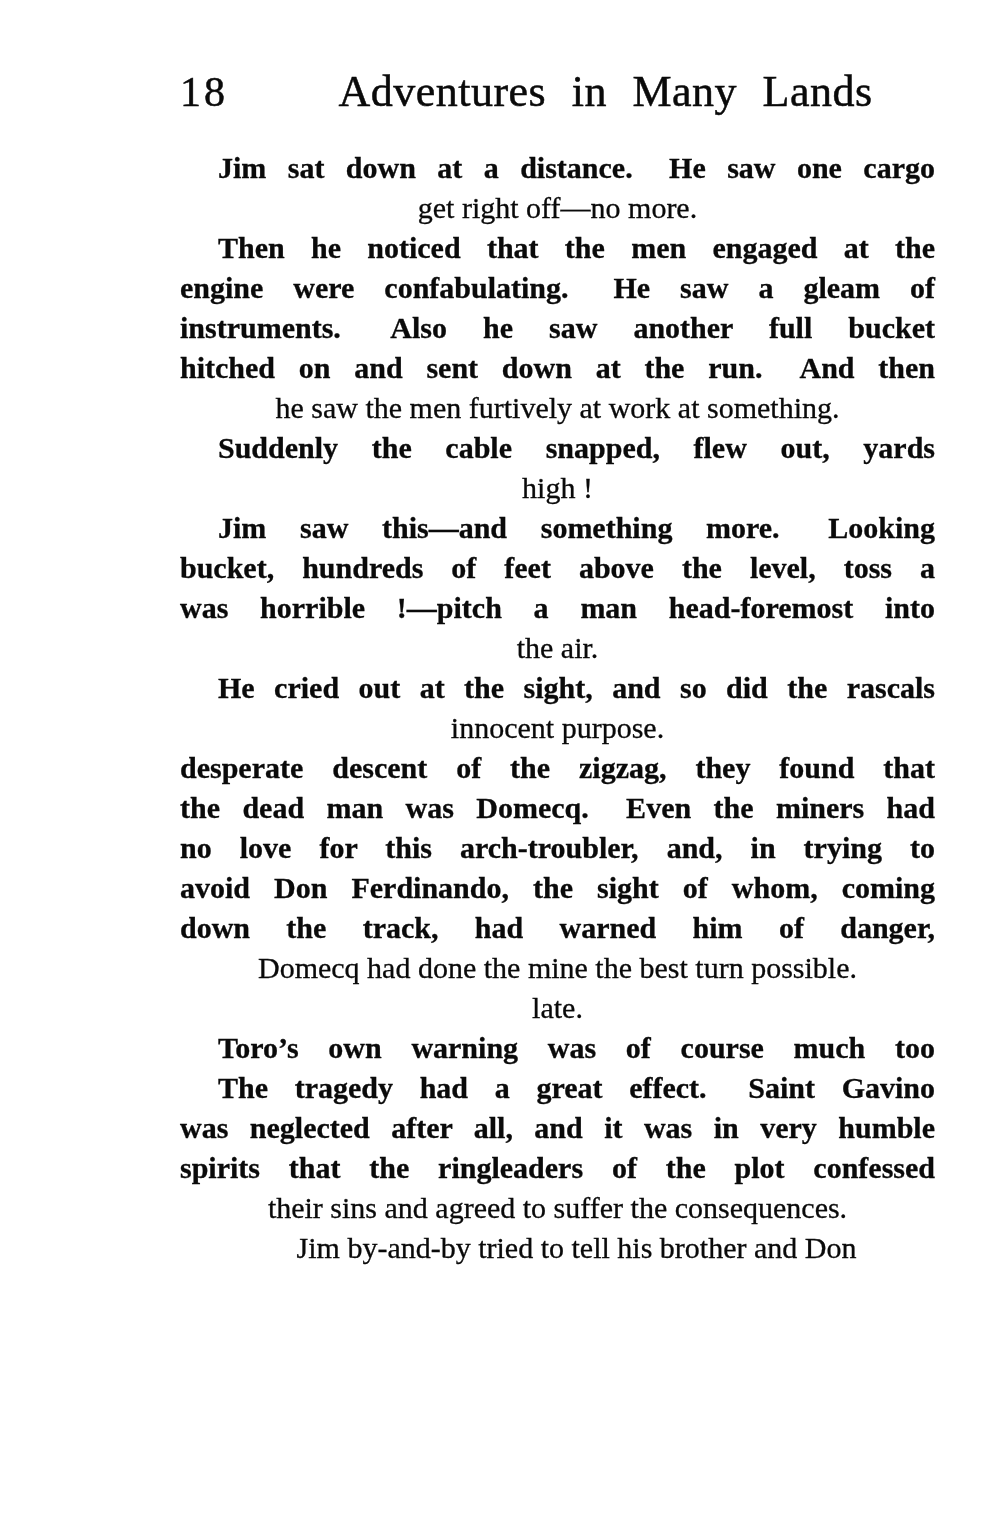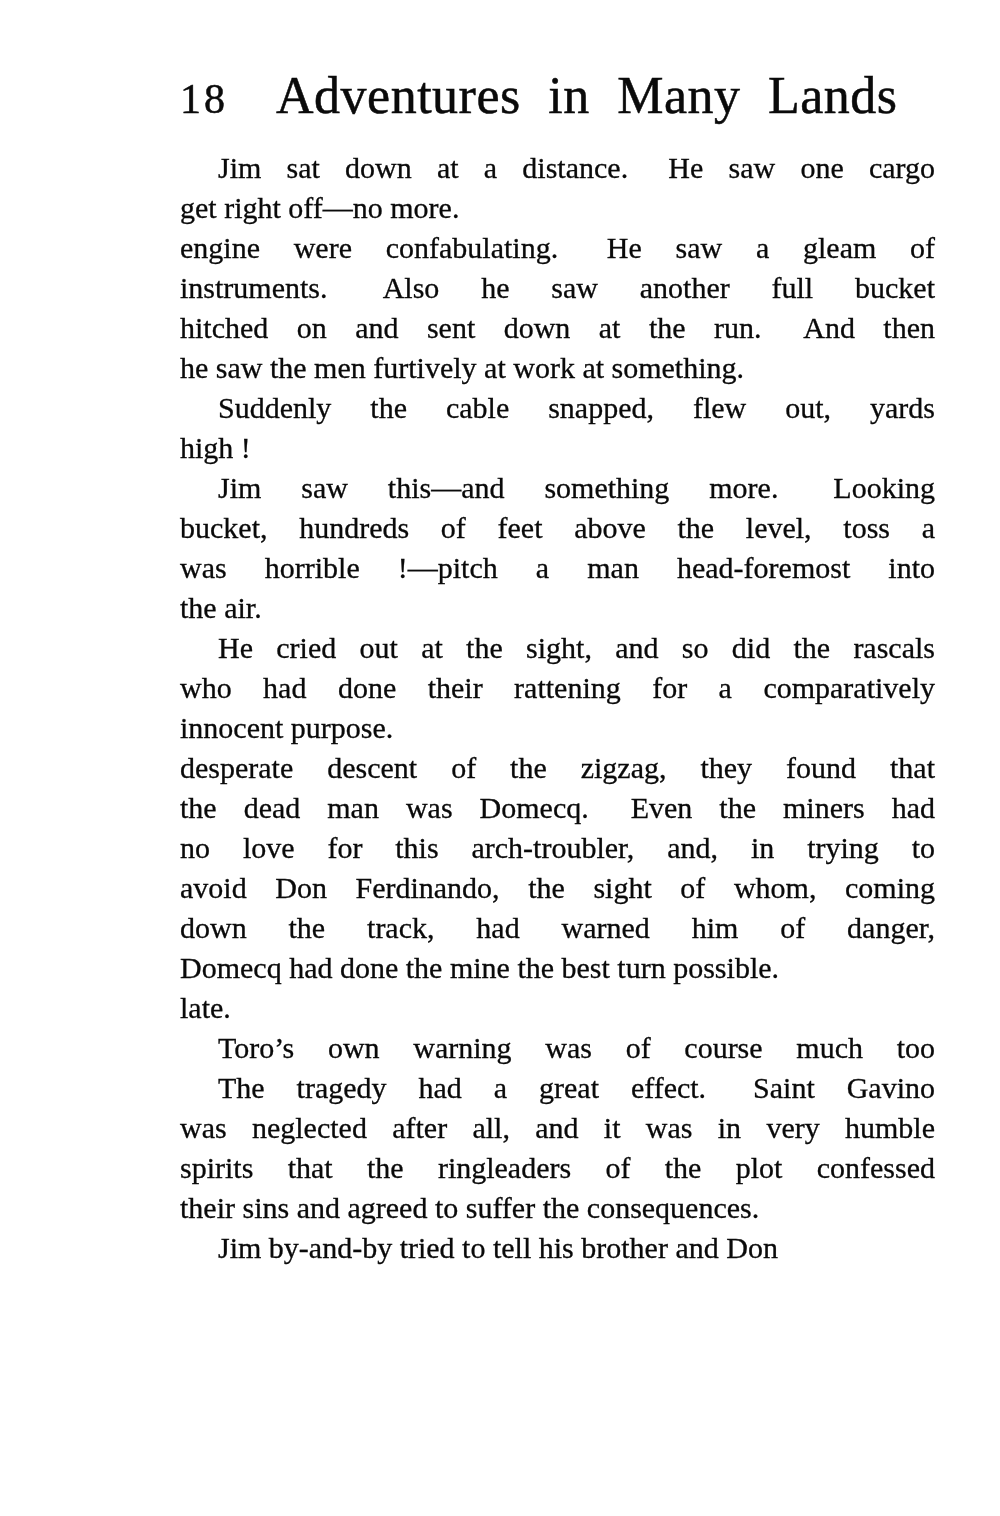--- a/index.html
+++ b/index.html
@@ -33,8 +33,8 @@
   }
   .title {
     flex: 1;
-    text-align: left;
-    font-size: 52px;
+    text-align: center;
+    font-size: 44px;
     word-spacing: 14px;
     letter-spacing: 0.5px;
     white-space: nowrap;

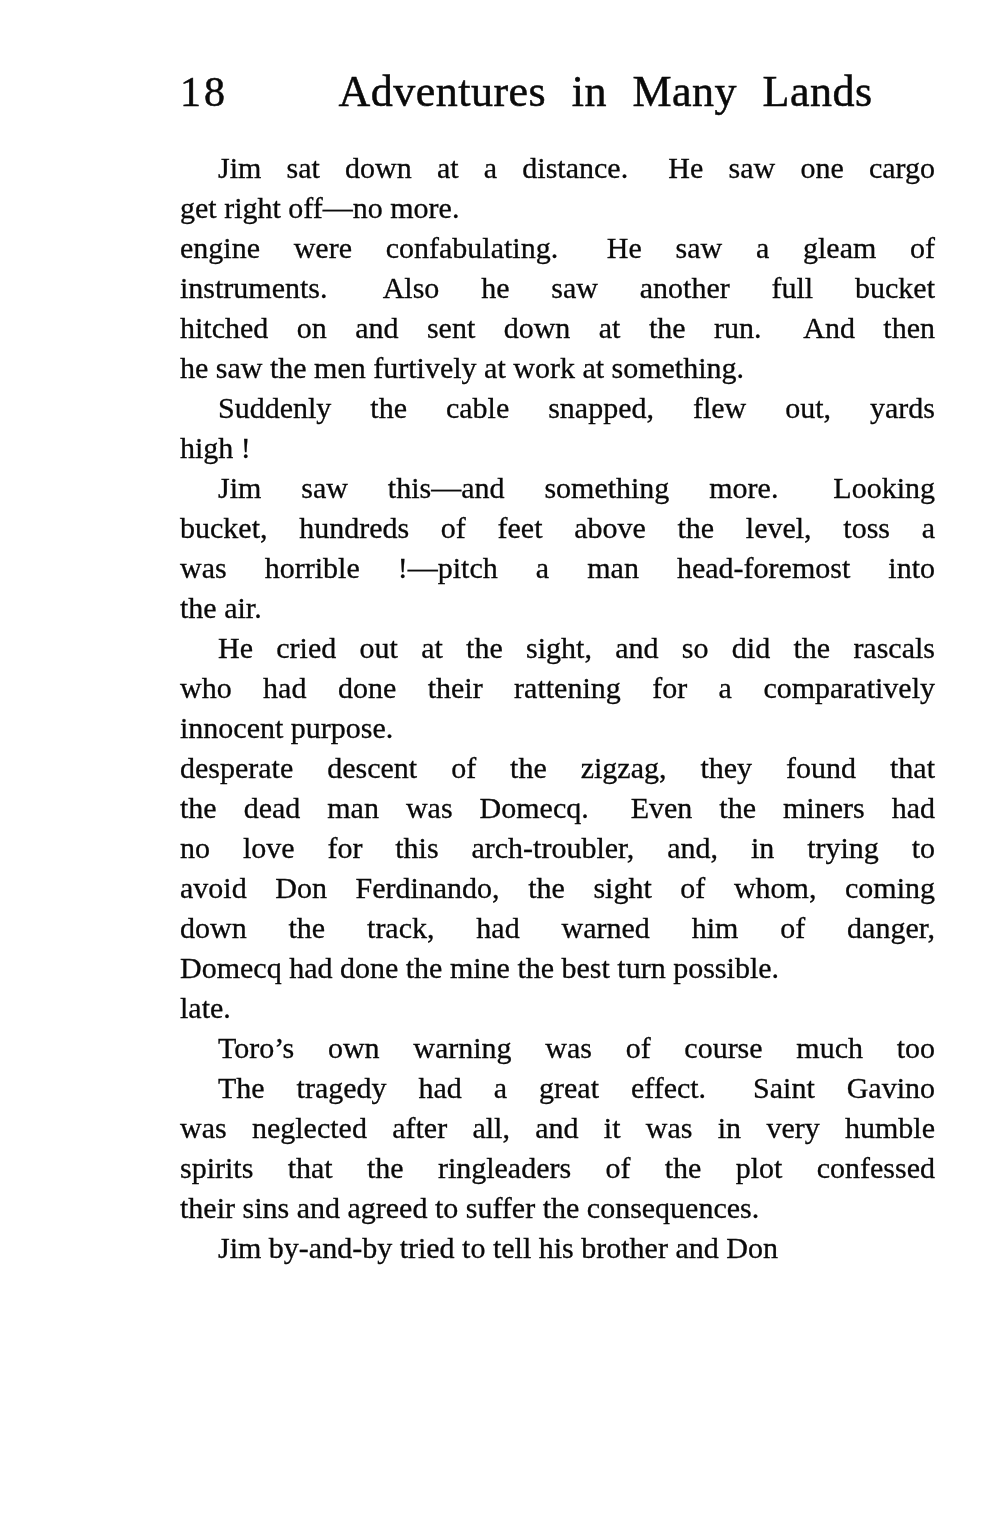--- a/index.html
+++ b/index.html
@@ -58,6 +58,7 @@
   .line.jline {
     text-align: justify;
     text-align-last: justify;
+    font-weight: bold;
   }
   .line.indent {
     text-indent: 38px;

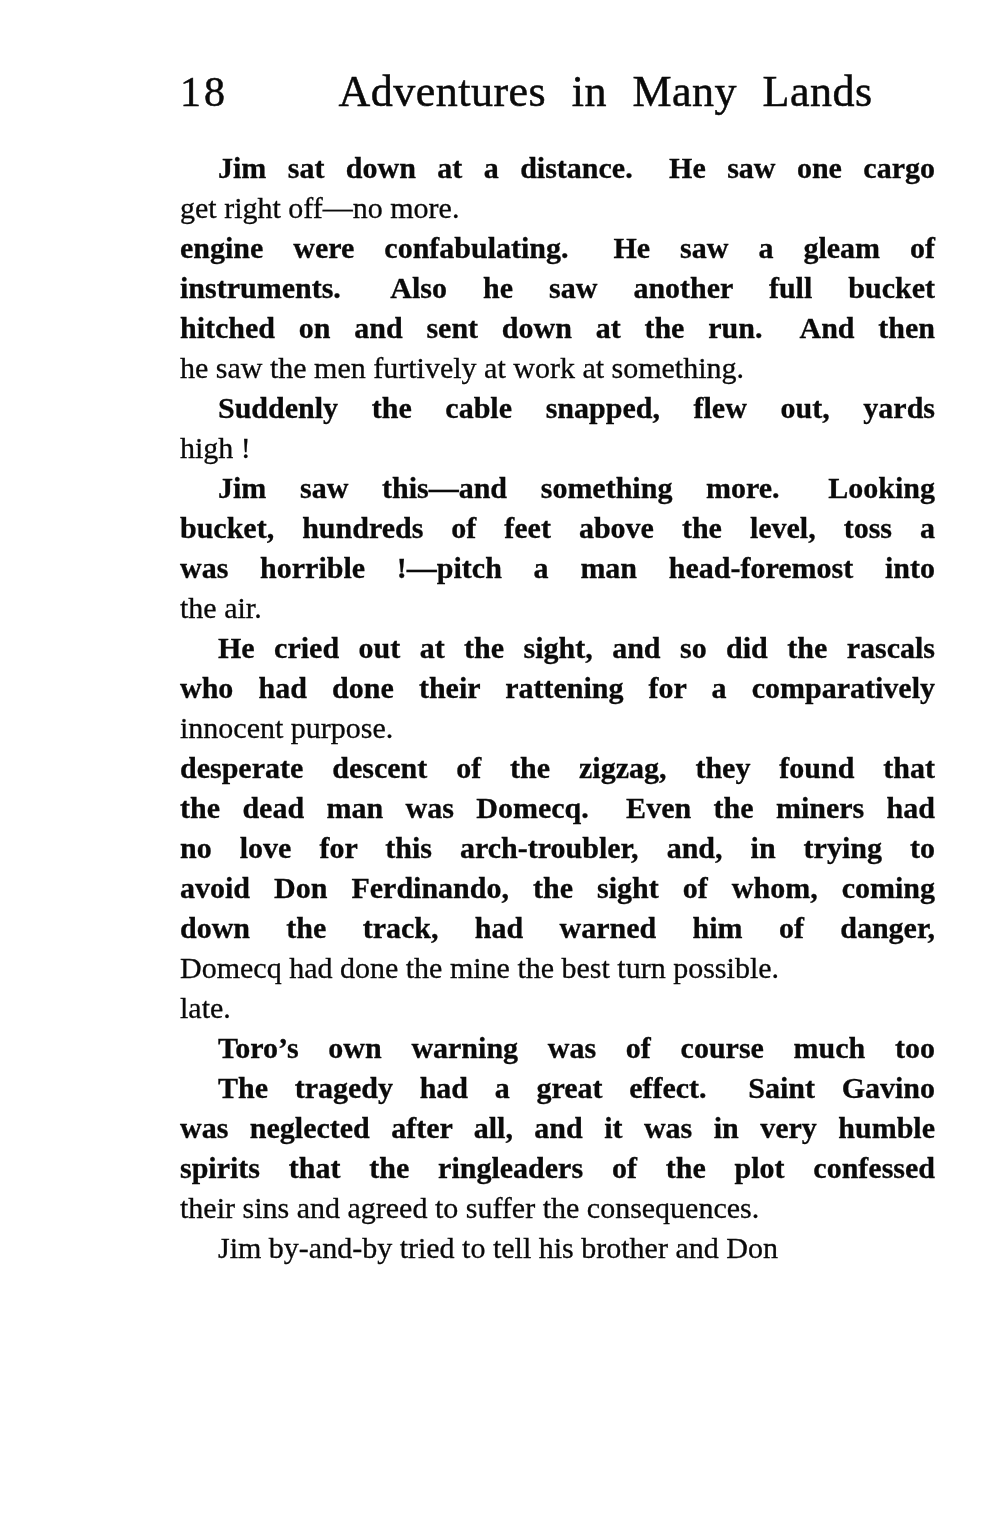--- a/index.html
+++ b/index.html
@@ -52,7 +52,7 @@
     margin: 0;
   }
   .line {
-    text-align: left;
+    text-align: center;
     white-space: normal;
   }
   .line.jline {

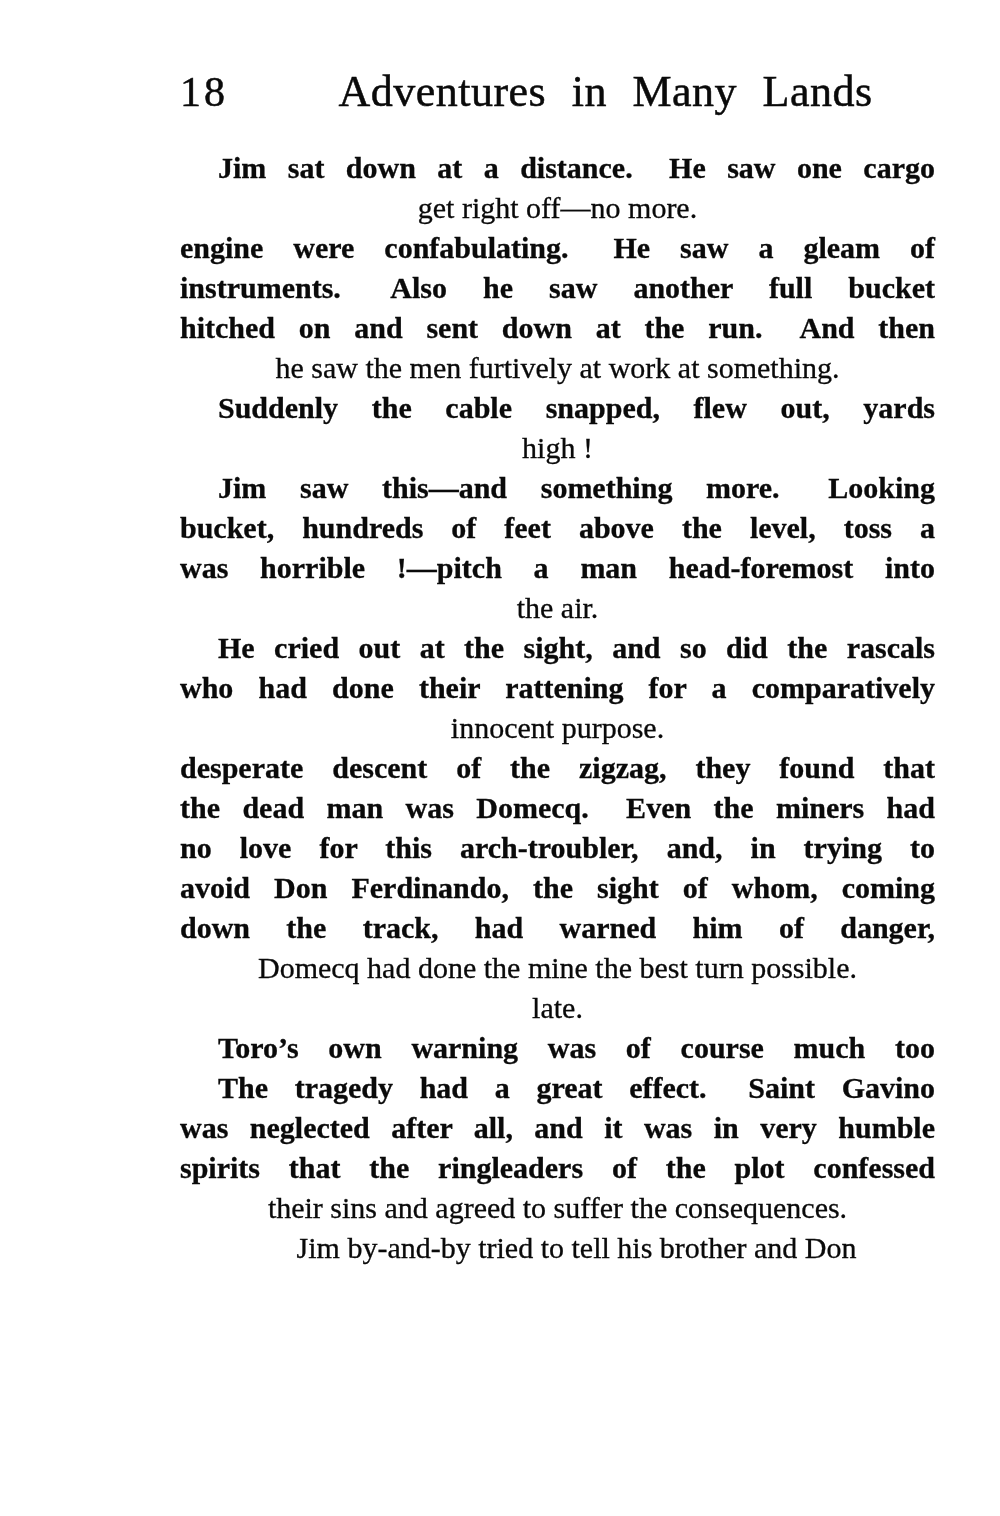--- a/index.html
+++ b/index.html
@@ -78,6 +78,7 @@
         <div class="line">get right off—no more.</div>
       </div>
       <div class="paragraph">
+        <div class="line indent jline">Then he noticed that the men engaged at the</div>
         <div class="line jline">engine were confabulating.  He saw a gleam of</div>
         <div class="line jline">instruments.  Also he saw another full bucket</div>
         <div class="line jline">hitched on and sent down at the run.  And then</div>

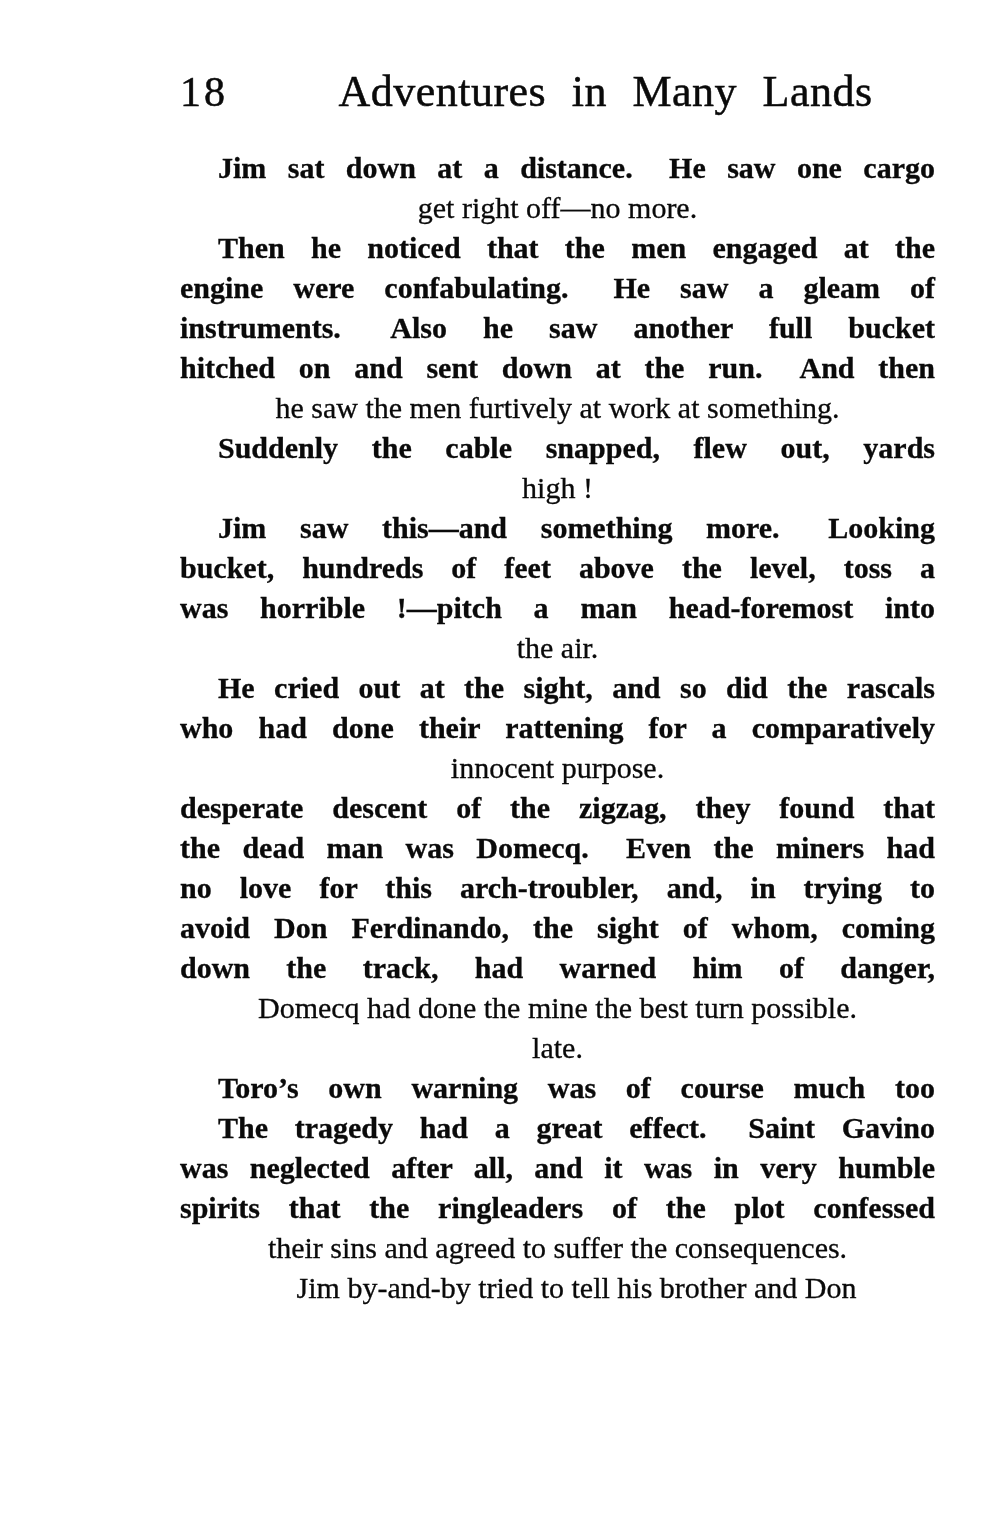--- a/index.html
+++ b/index.html
@@ -96,7 +96,6 @@
       </div>
       <div class="paragraph">
         <div class="line indent jline">He cried out at the sight, and so did the rascals</div>
-        <div class="line jline">who had done their rattening for a comparatively</div>
         <div class="line">innocent purpose.</div>
       </div>
       <div class="paragraph">

